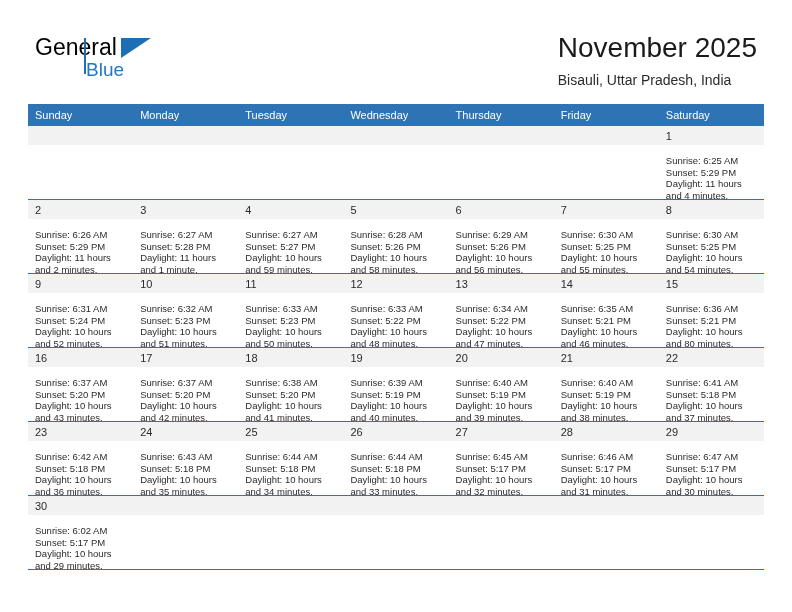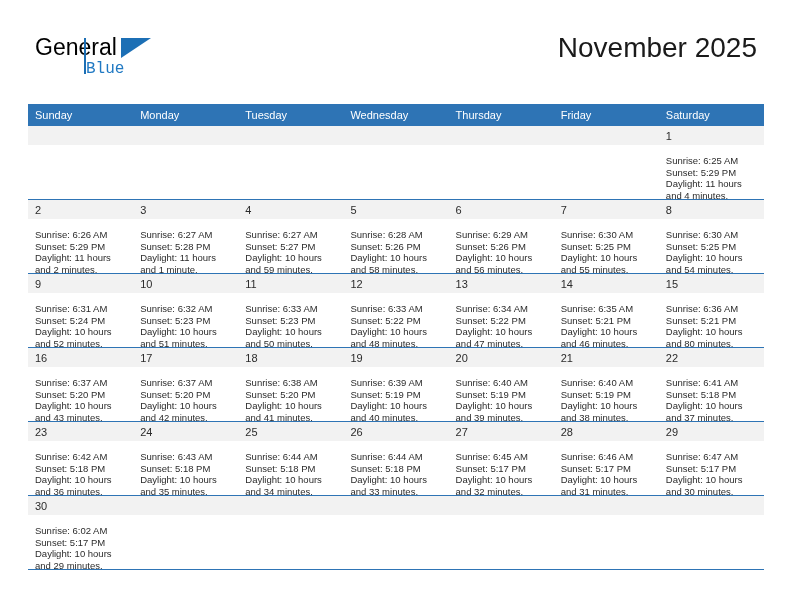--- a/index.html
+++ b/index.html
@@ -52,10 +52,10 @@
     position: absolute;
     left: 51px;
     top: 22px;
-    font-size: 16px;
+    font-size: 19px;
     line-height: 23px;
     color: #2079c3;
-    font-family: Liberation Mono, monospace;
+    font-family: Liberation Sans, sans-serif;
   }
   .logo-tri {
     position: absolute;

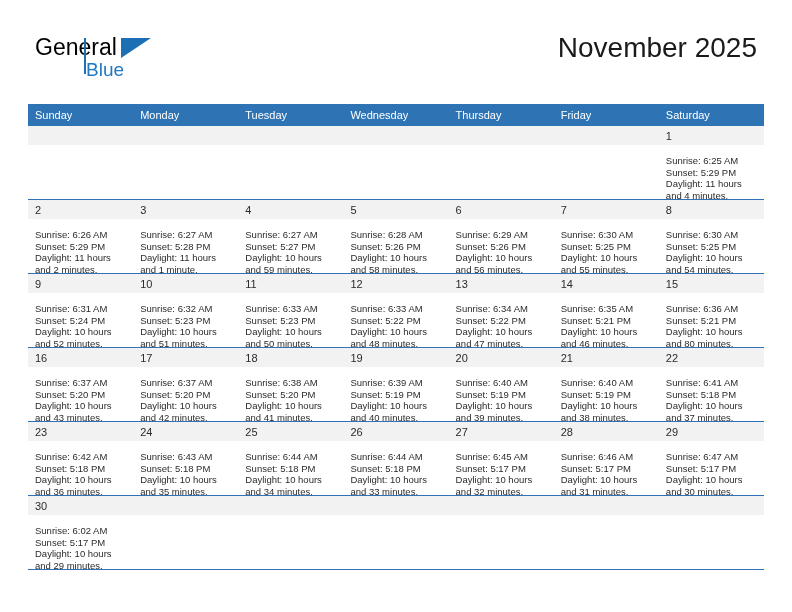--- a/index.html
+++ b/index.html
@@ -177,6 +177,7 @@
 
     <div class="title-block">
       <div class="month-title">November 2025</div>
+      <div class="location">Bisauli, Uttar Pradesh, India</div>
     </div>
 
   </div>

